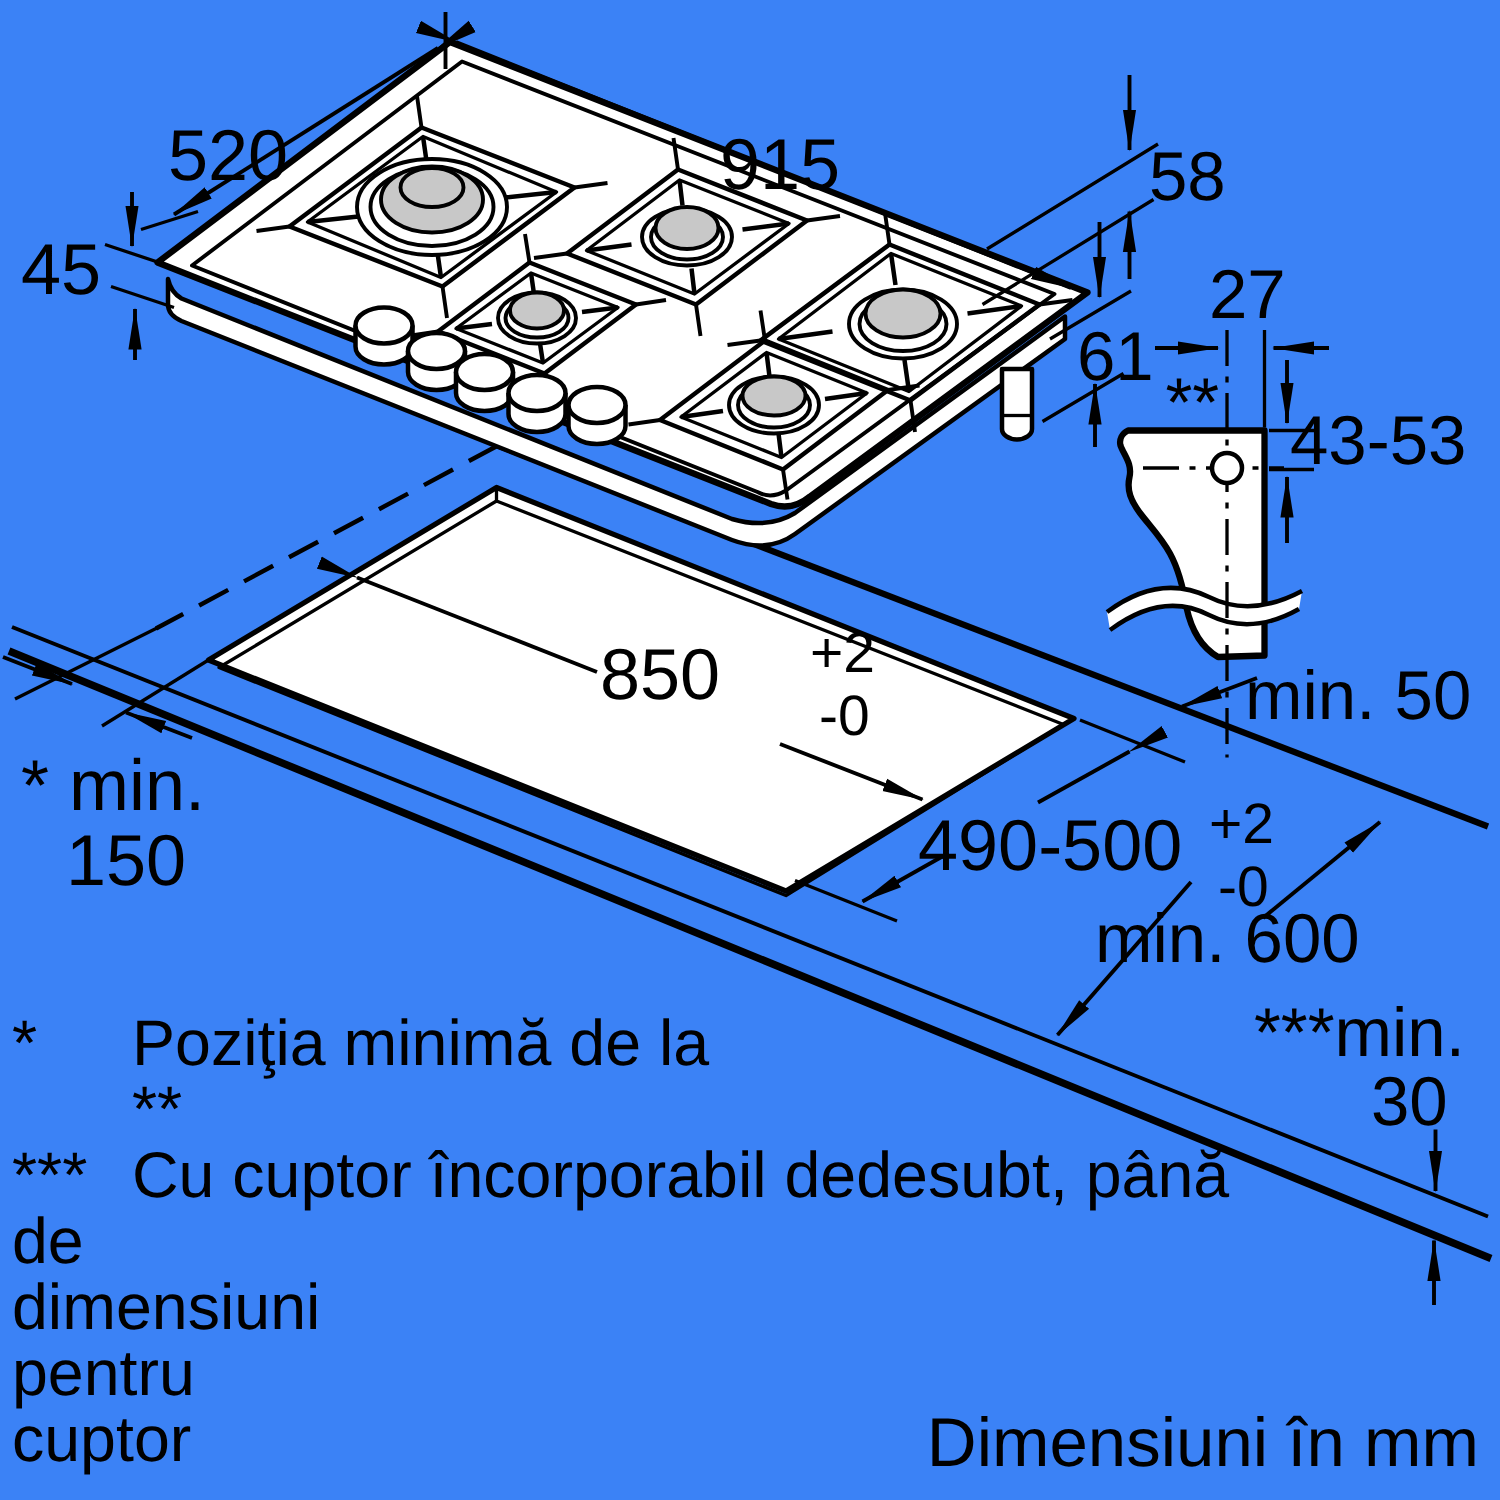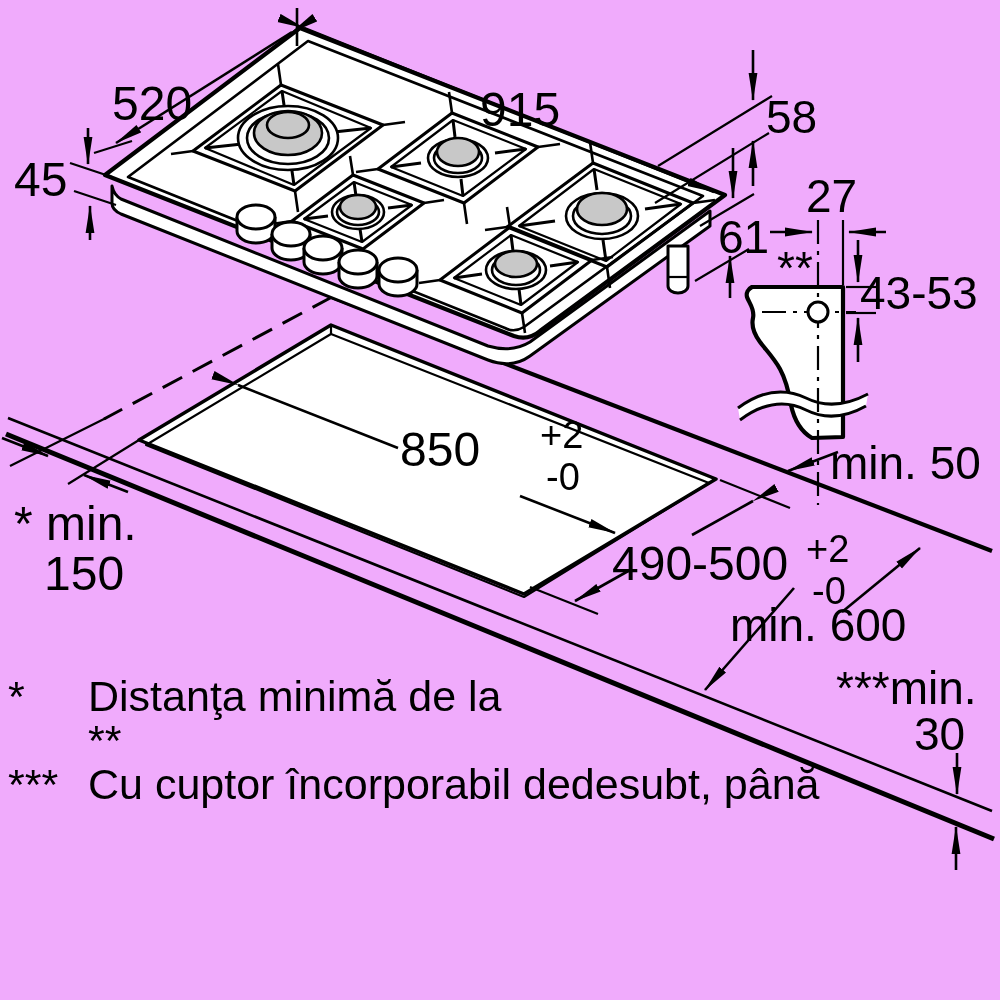--- a/index.html
+++ b/index.html
@@ -3,7 +3,7 @@
 <meta charset="utf-8">
 <style>
   html,body{margin:0;padding:0;background:#fff;}
-  #stage{position:relative;width:1000px;height:1000px;background:#f0abfc;overflow:hidden;
+  #stage{position:relative;width:1000px;height:1000px;background:#3b82f6;overflow:hidden;
          font-family:"Liberation Sans",sans-serif;color:#000;}
   svg{position:absolute;left:0;top:0;}
   .ln{stroke:#000;fill:none;stroke-linecap:butt;stroke-linejoin:round;}

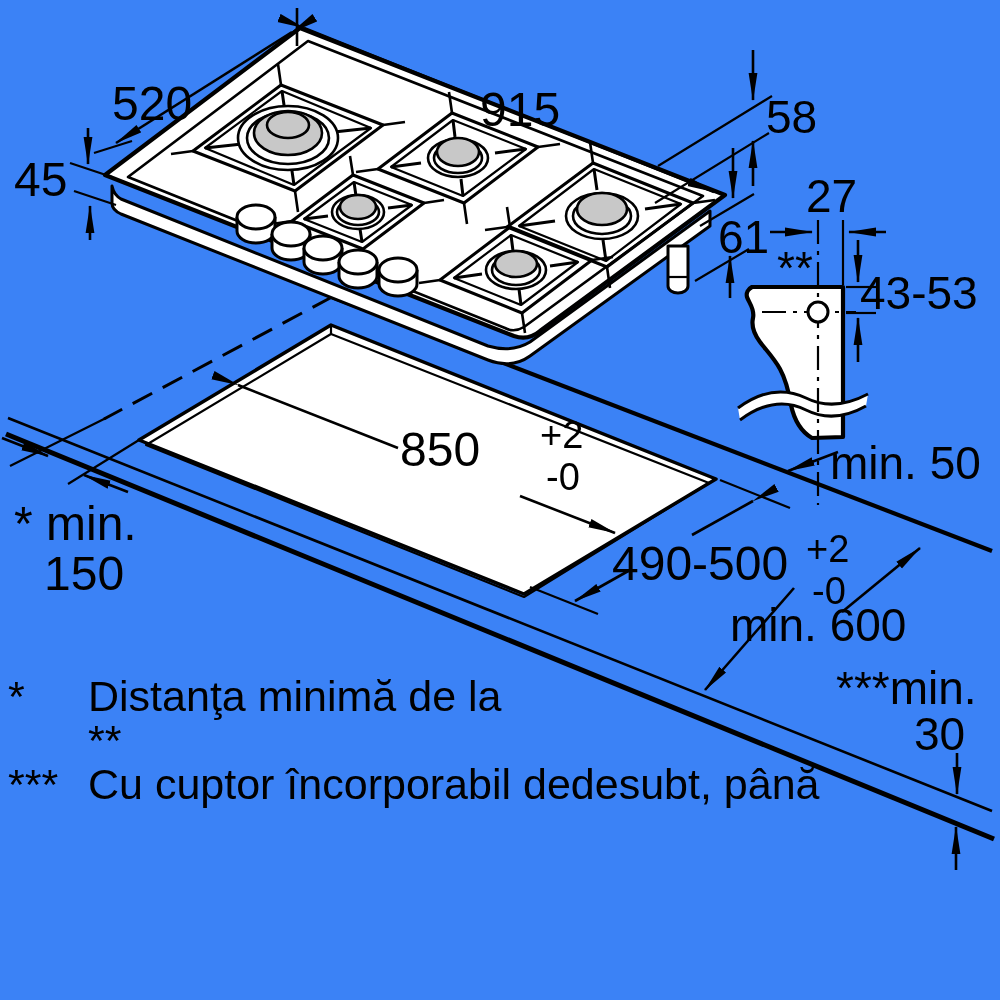--- a/index.html
+++ b/index.html
@@ -204,7 +204,7 @@
 
 <div id="footnotes">
   <div class="mk">*</div>
-  <div>Distanţa minimă de la</div>
+  <div>Poziţia minimă de la</div>
   <div class="mk"></div>
   <div class="mk">**</div>
   <div class="mk">***</div>

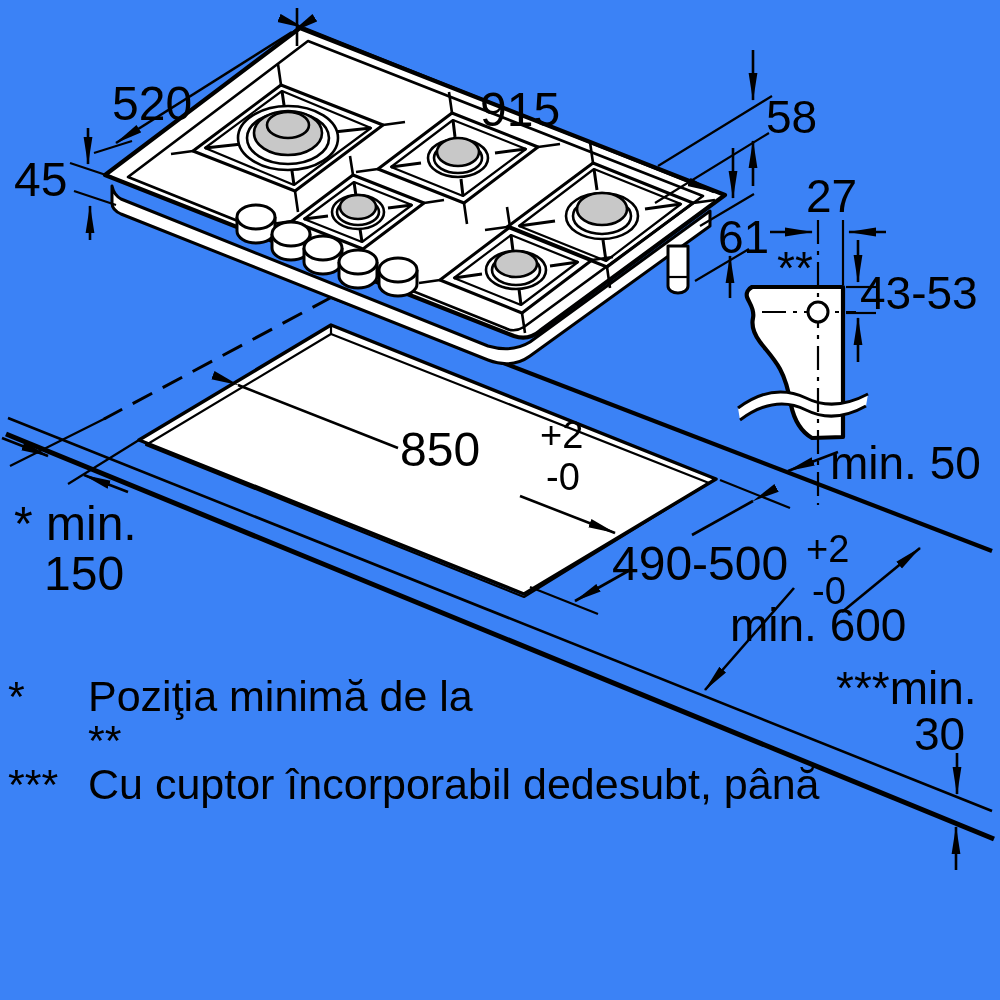--- a/index.html
+++ b/index.html
@@ -211,6 +211,7 @@
   <div>Cu cuptor încorporabil dedesubt, până</div>
   <div class="mk"></div>
   <div class="mk"></div>
+  <div>de dimensiuni pentru cuptor</div>
 </div>
 
 </div>

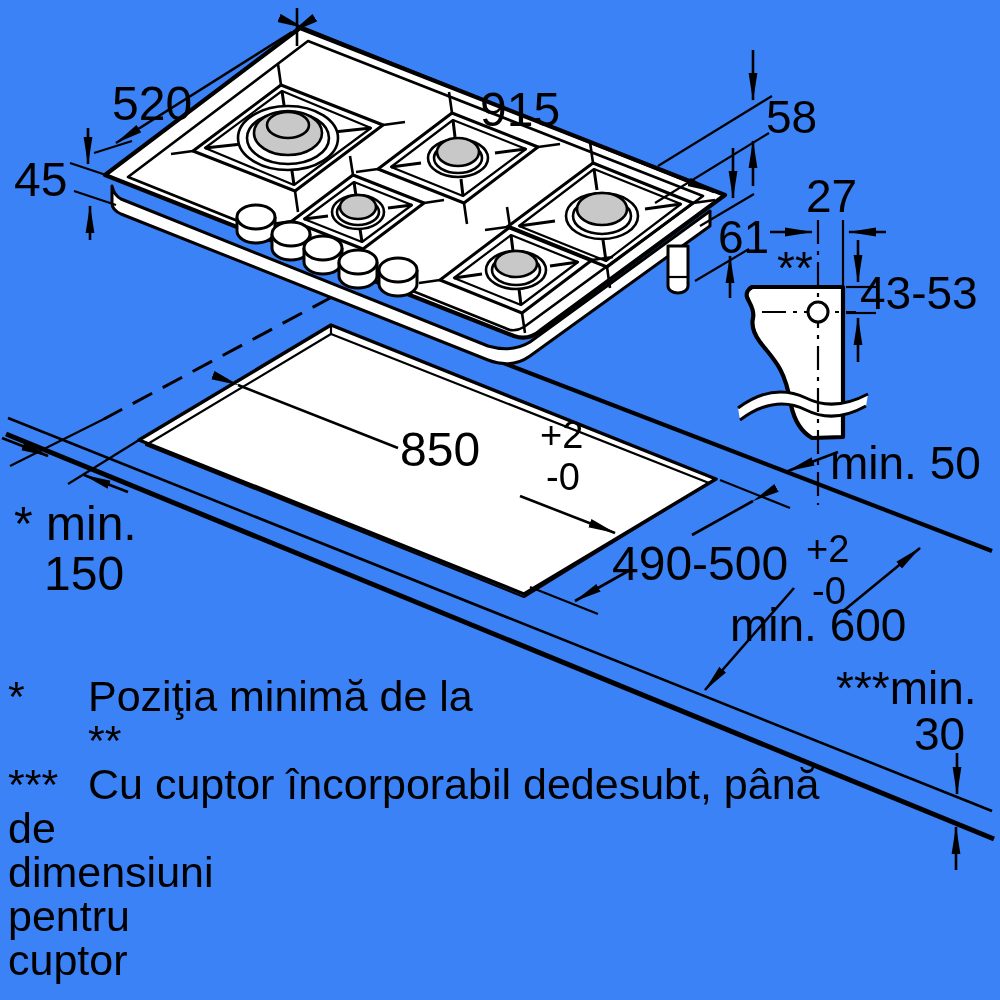--- a/index.html
+++ b/index.html
@@ -214,6 +214,7 @@
   <div>de dimensiuni pentru cuptor</div>
 </div>
 
+<div id="units">Dimensiuni în mm</div>
 </div>
 
 </body></html>

